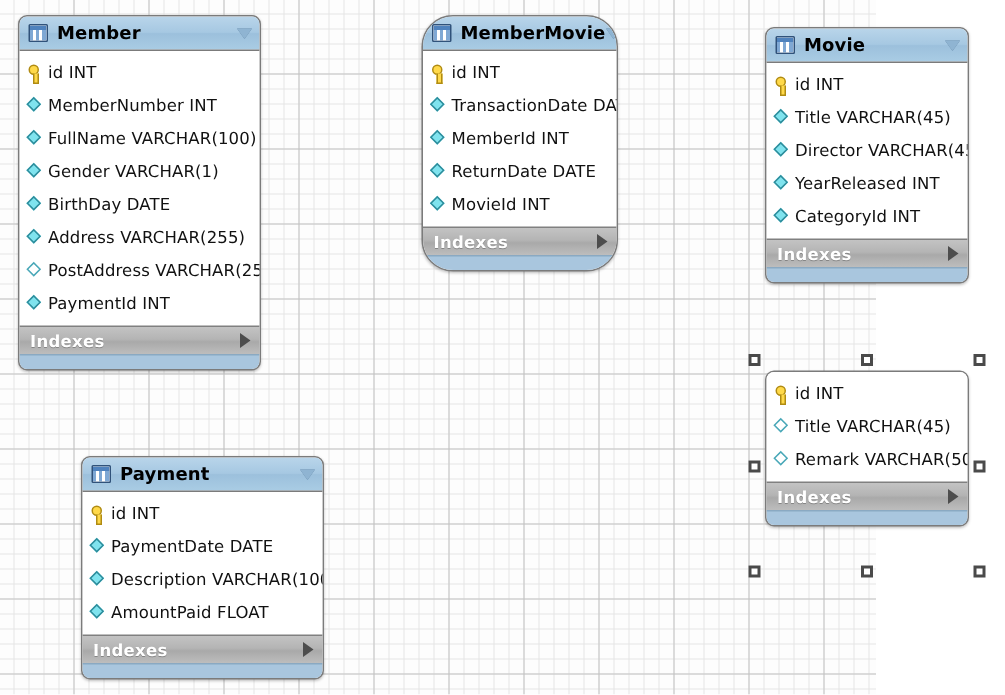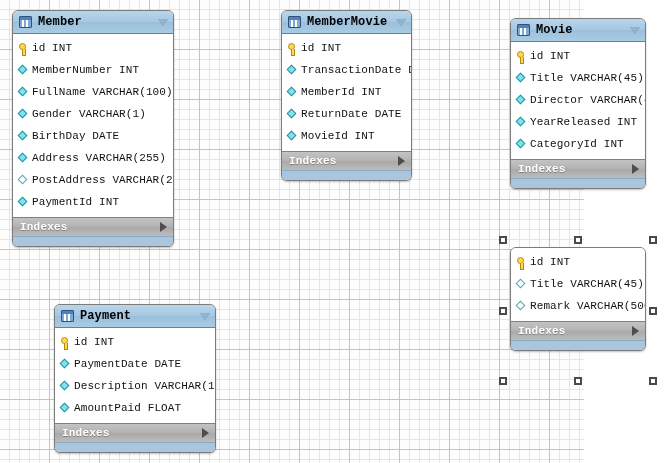--- a/index.html
+++ b/index.html
@@ -31,7 +31,6 @@
       10px 10px,
       10px 10px;
     background-position: -1px -1px, -1px -1px, -1px -1px, -1px -1px;
-    font-family: Liberation Mono, monospace;
   }
 
   

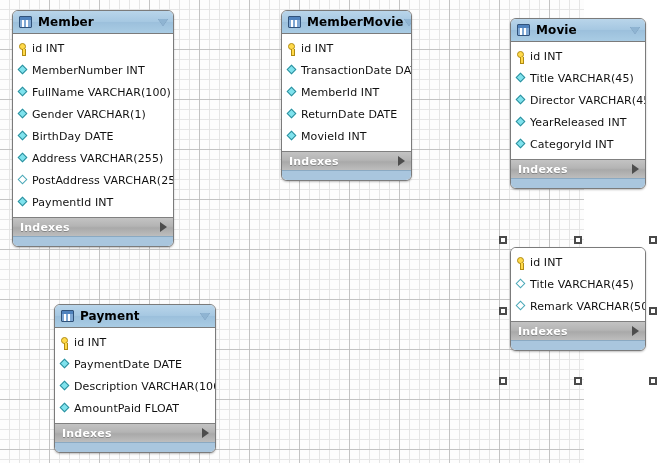--- a/index.html
+++ b/index.html
@@ -262,7 +262,7 @@
       </div>
       <div class="tbl-footer"></div>
     </div>
-    <div class="table-node" style="left: 281px; top: 10px; width: 131px;">
+    <div class="table-node" style="left: 281px; top: 10px; width: 131px; border-radius: 21px;">
       <div class="tbl-title">
         <span class="tbl-icon"></span>
         <span class="tbl-name">MemberMovie</span>

